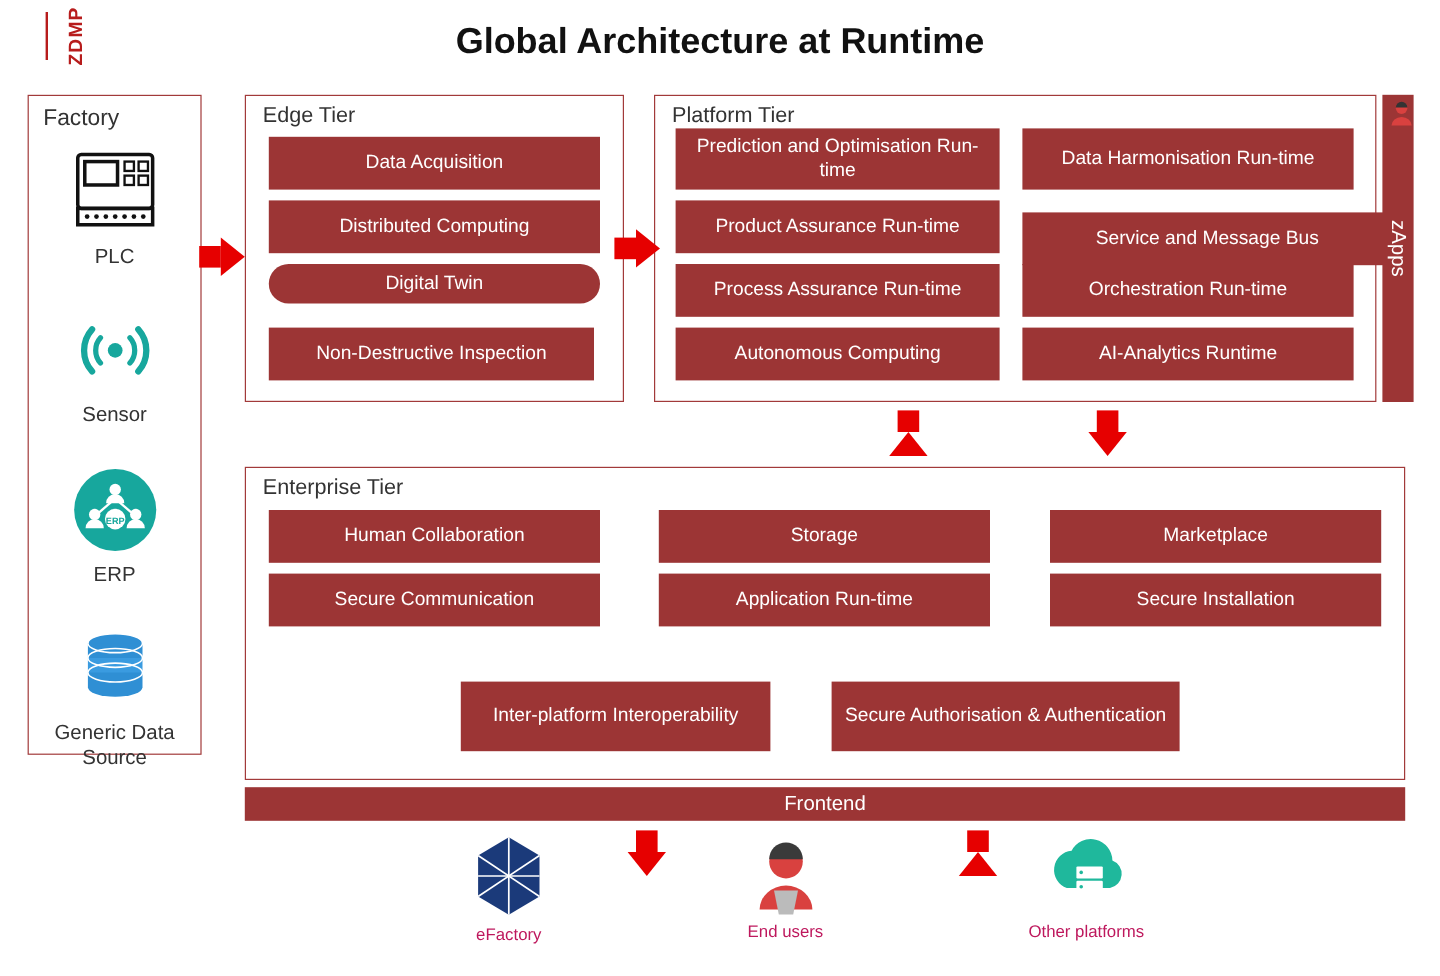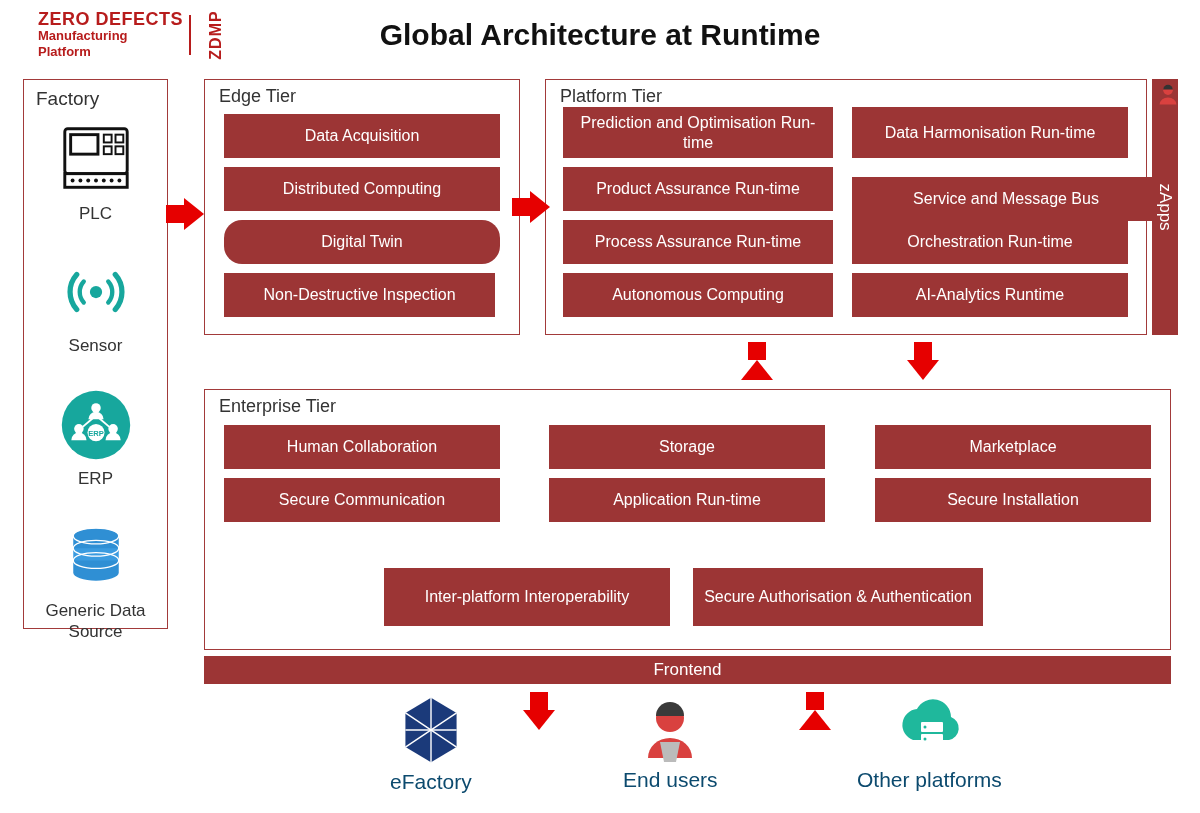--- a/index.html
+++ b/index.html
@@ -200,11 +200,6 @@
 <body>
 
 <div class="header">
-  <div class="logo-box">
-    <div class="logo-main">ZERO DEFECTS</div>
-    <div class="logo-sub">Manufacturing</div>
-    <div class="logo-sub">Platform</div>
-  </div>
   <div class="logo-bar"></div>
   <div class="zdmp">ZDMP</div>
 </div>

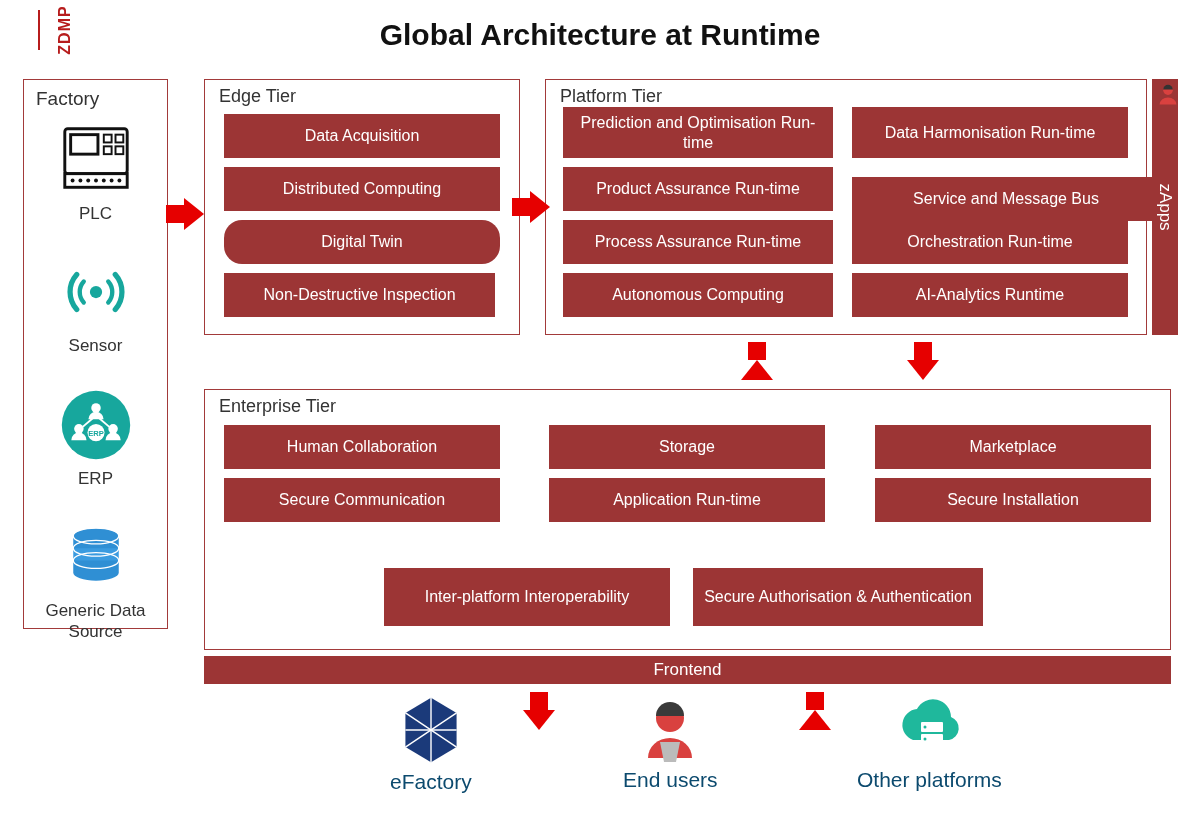--- a/index.html
+++ b/index.html
@@ -284,7 +284,7 @@
 </div>
 <div class="block" style="left:224px; top:114px; width:276px; height:44px;">Data Acquisition</div>
 <div class="block" style="left:224px; top:167px; width:276px; height:44px;">Distributed Computing</div>
-<div class="block" style="left:224px; top:220px; width:276px; height:44px;border-radius:18px;">Digital Twin</div>
+<div class="block" style="left:224px; top:220px; width:276px; height:33px;border-radius:18px;">Digital Twin</div>
 <div class="block" style="left:224px; top:273px; width:271px; height:44px;">Non-Destructive Inspection</div>
 
 <div class="tier-box" style="left:545px; top:79px; width:602px; height:256px;">

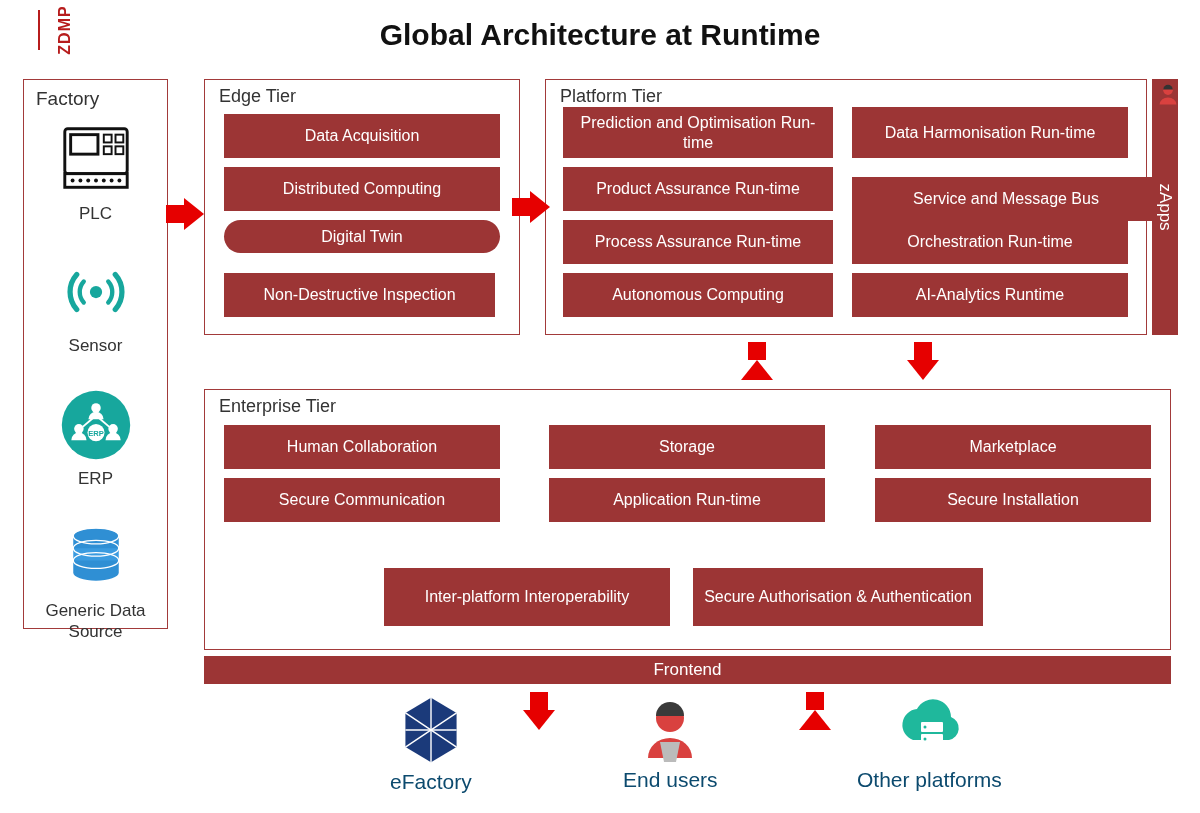--- a/index.html
+++ b/index.html
@@ -320,7 +320,7 @@
 <div class="block" style="left:224px; top:478px; width:276px; height:44px;text-align:center;">Secure Communication</div>
 <div class="block" style="left:549px; top:478px; width:276px; height:44px;">Application Run-time</div>
 <div class="block" style="left:875px; top:478px; width:276px; height:44px;">Secure Installation</div>
-<div class="block" style="left:384px; top:568px; width:286px; height:58px;">Inter-platform Interoperability</div>
+<div class="block" style="left:384px; top:568px; width:258px; height:58px;">Inter-platform Interoperability</div>
 <div class="block" style="left:693px; top:568px; width:290px; height:58px;">Secure Authorisation &amp; Authentication</div>
 
 <div class="frontend-bar">

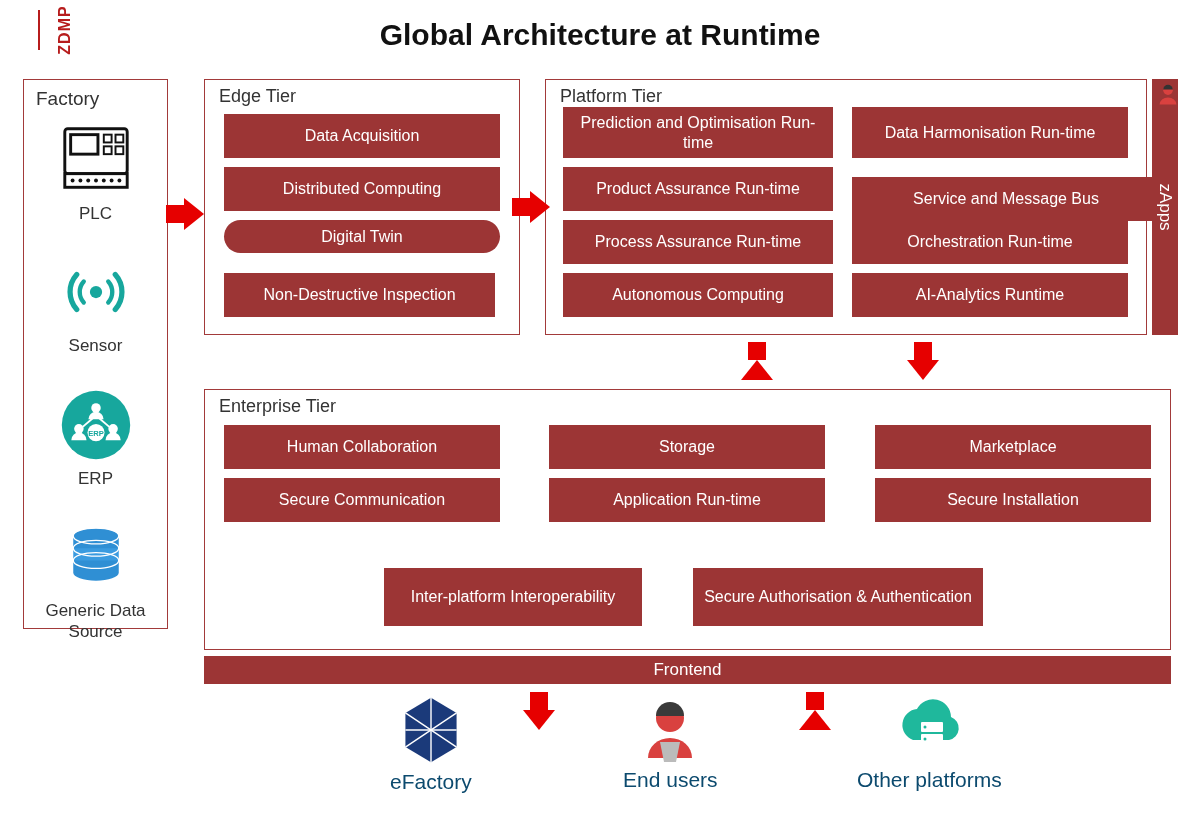--- a/index.html
+++ b/index.html
@@ -162,8 +162,8 @@
     align-items: center;
   }
   .bottom-item .label {
-    font-size: 21px;
-    color: #0c4a6e;
+    font-size: 14px;
+    color: #be185d;
     margin-top: 4px;
   }
 

